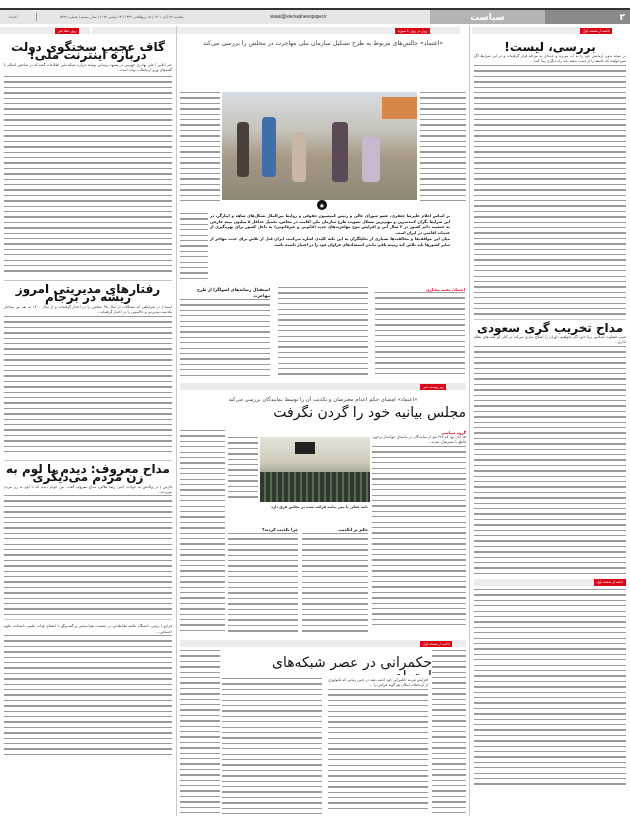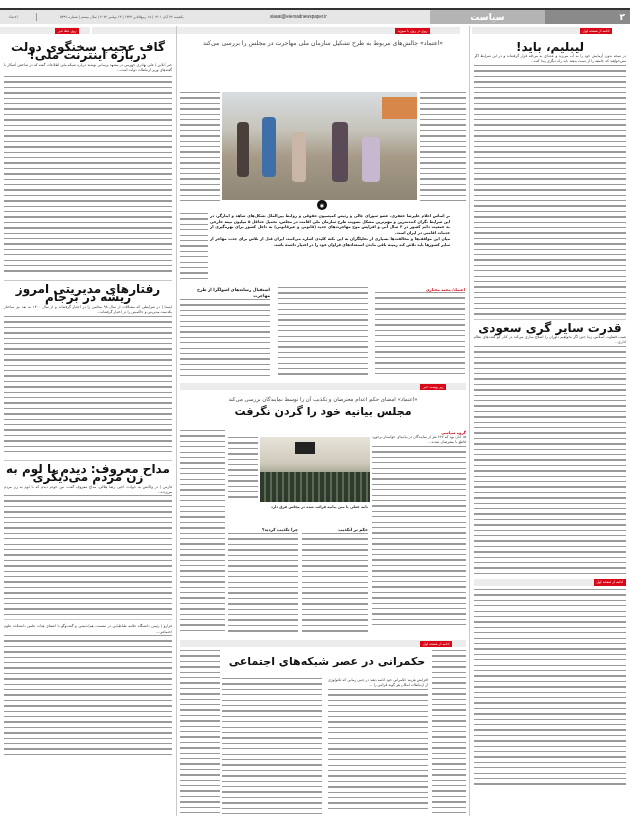--- a/index.html
+++ b/index.html
@@ -168,7 +168,7 @@
 </div>
 
 <div class="col" style="left:474px;top:37px;width:152px;height:778px;">
-  <div class="h-side" style="margin-top:6px;">لیبلیم، باید!</div>
+  <div class="h-side" style="margin-top:6px;">بررسی، لیست!</div>
   <div class="txt" style="margin-top:3px;">در نتیجه بدون آزمایش خود را به آب می‌زند و عده‌ای به مرحله قرار گرفته‌اند و در این شرایط اگر نمی‌خواهند که جامعه را از دست بدهند باید راه دیگری پیدا کنند...</div>
   <div class="fill-lines" style="height:250px;"></div>
   <div class="hline" style="position:relative;width:100%;margin:4px 0;"></div>

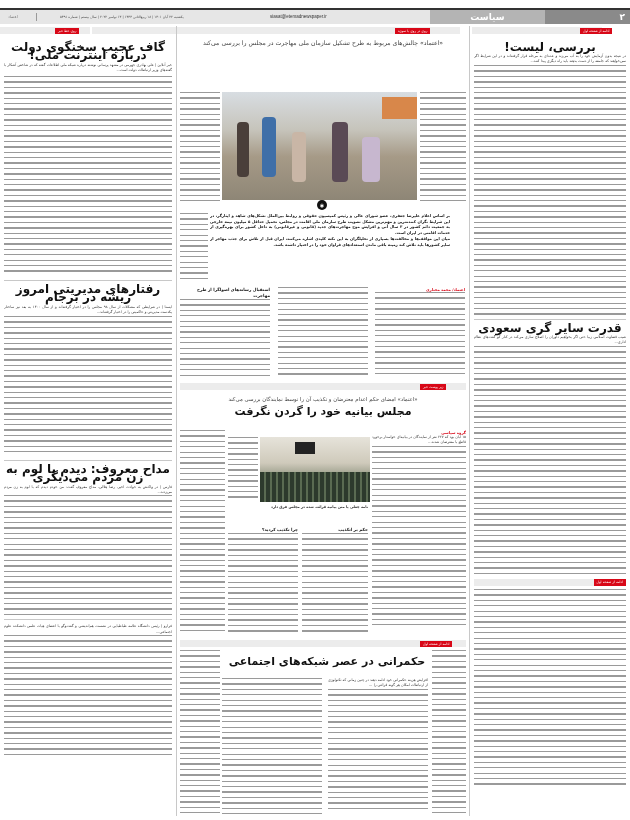--- a/index.html
+++ b/index.html
@@ -172,7 +172,7 @@
   <div class="txt" style="margin-top:3px;">در نتیجه بدون آزمایش خود را به آب می‌زند و عده‌ای به مرحله قرار گرفته‌اند و در این شرایط اگر نمی‌خواهند که جامعه را از دست بدهند باید راه دیگری پیدا کنند...</div>
   <div class="fill-lines" style="height:250px;"></div>
   <div class="hline" style="position:relative;width:100%;margin:4px 0;"></div>
-  <div class="h-side">قدرت سایر گری سعودی</div>
+  <div class="h-side">مداح تخریب گری سعودی</div>
   <div class="txt" style="margin-top:3px;">شیب قضاوت اسلامی زیبا حتی اگر بخواهیم داوران را اصلاح سازی می‌کند در کنار کو گفت‌های نظام اداری...</div>
   <div class="fill-lines" style="height:230px;"></div>
   <div style="position:relative;height:7px;background:#ececec;margin:3px 0;">

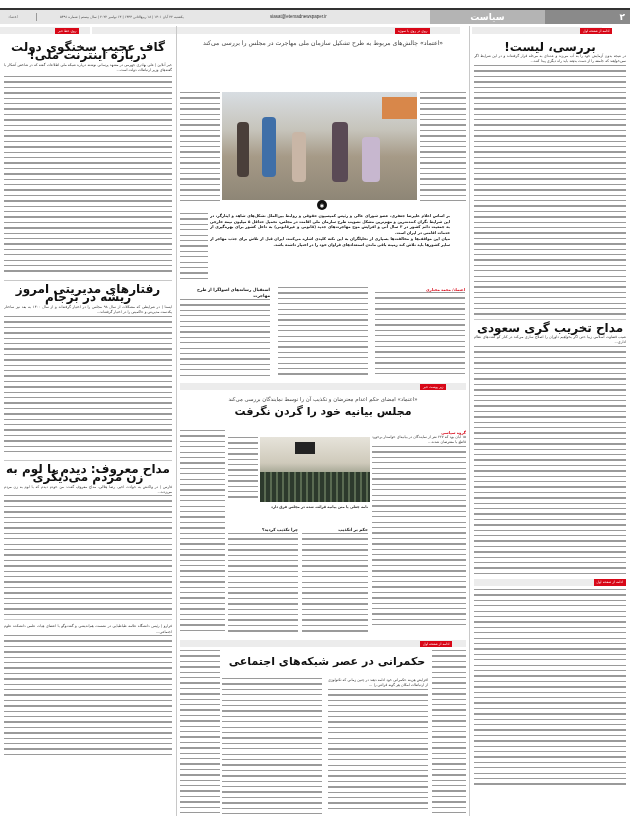--- a/index.html
+++ b/index.html
@@ -22,7 +22,7 @@
   .h-side { font-size:12px; font-weight:bold; text-align:center; color:#111; line-height:8px; direction:rtl; }
   .h-sub { font-size:6.2px; color:#444; text-align:center; line-height:9px; direction:rtl; }
   .h-main { font-size:13px; font-weight:bold; text-align:center; color:#111; line-height:16px; direction:rtl; }
-  .h-med { font-size:11px; font-weight:bold; text-align:center; color:#111; line-height:14px; direction:rtl; }
+  .h-med { font-size:14px; font-weight:normal; text-align:right; color:#111; line-height:14px; direction:rtl; }
   .lead { font-size:3.8px; line-height:5.6px; color:#111; font-weight:bold; direction:rtl; text-align:justify; }
   .photo { position:absolute; overflow:hidden; }
   .author { font-size:3.8px; color:#d80818; font-weight:bold; }

